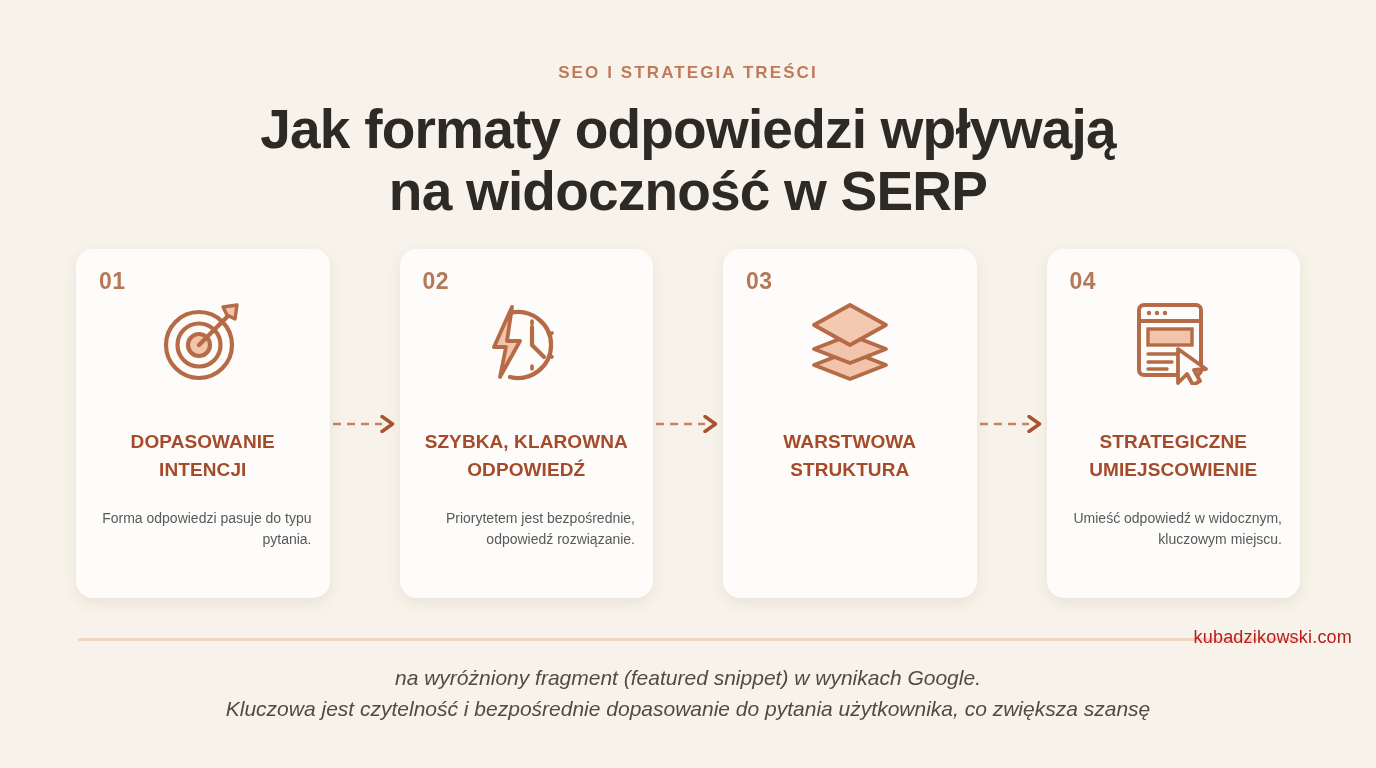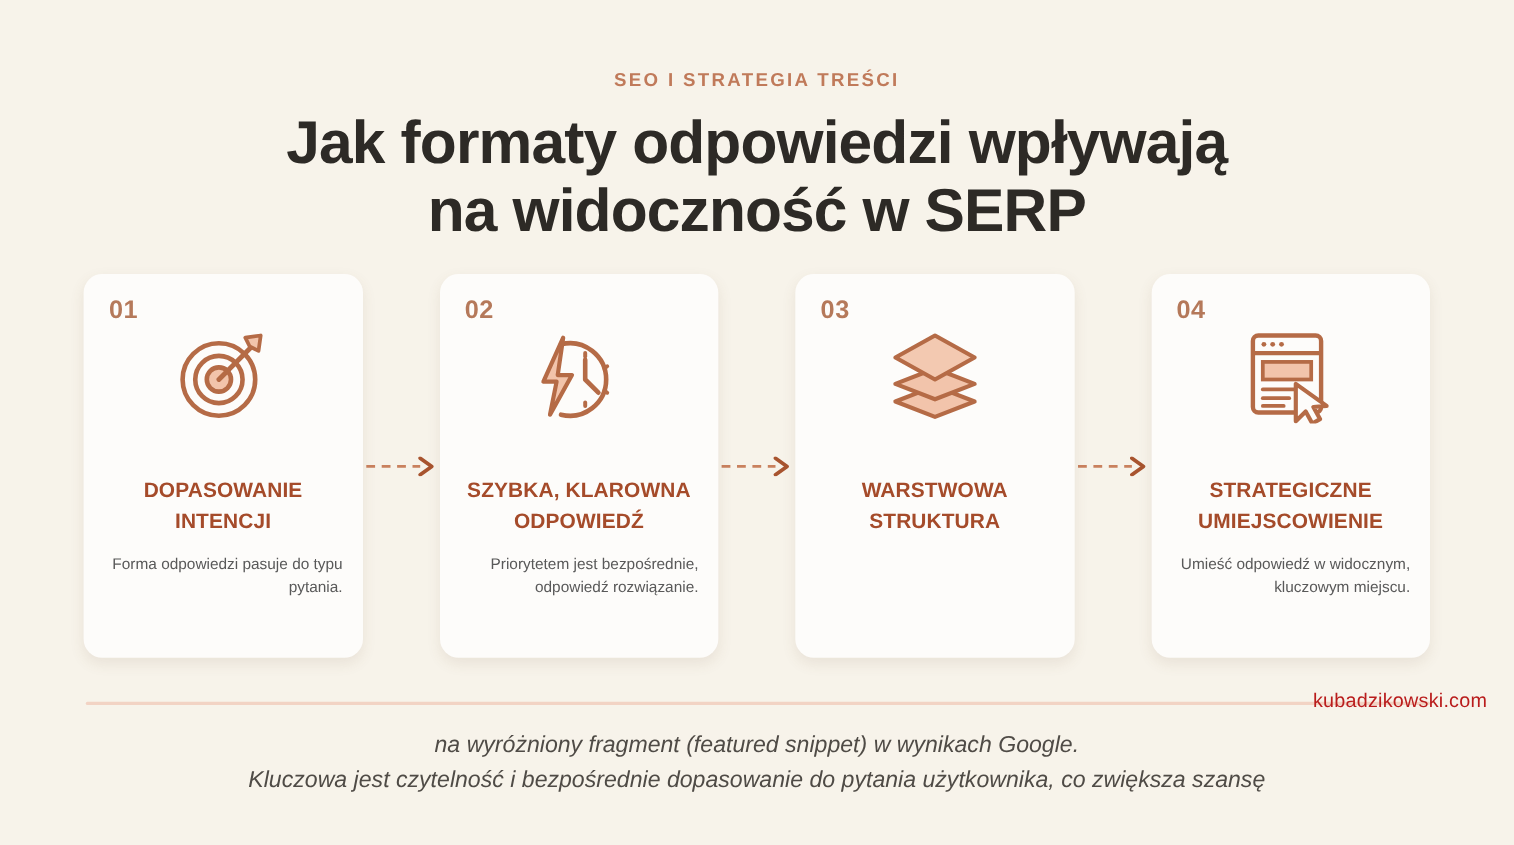--- a/index.html
+++ b/index.html
@@ -67,6 +67,7 @@
     display: flex;
     flex-direction: column;
     align-items: center;
+    gap: 11px;
   }
   .card-num {
     position: absolute;

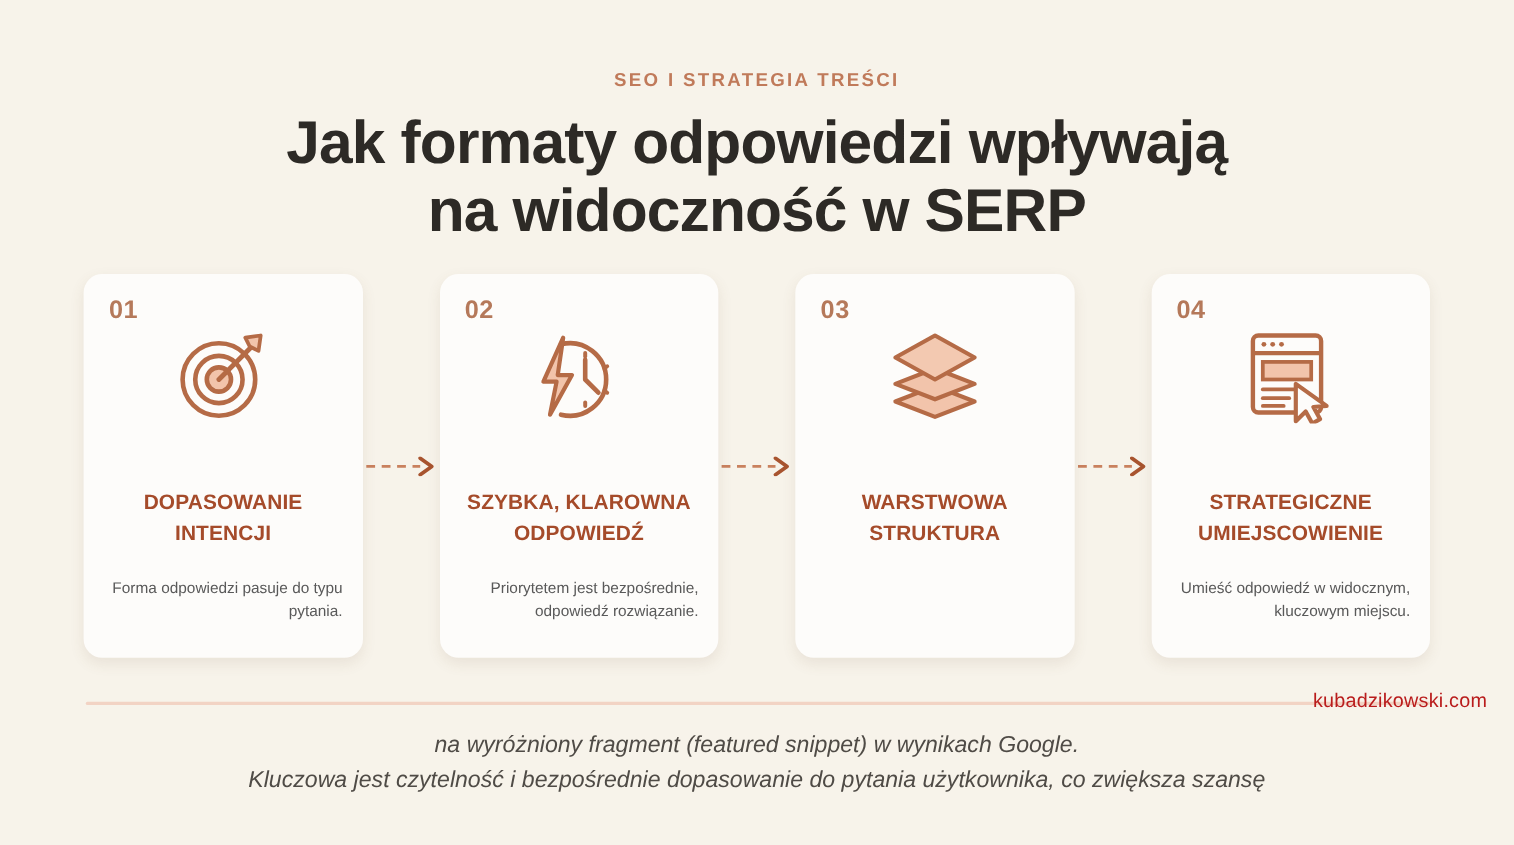--- a/index.html
+++ b/index.html
@@ -87,7 +87,7 @@
     justify-content: center;
   }
   .card-title {
-    margin-top: 46px;
+    margin-top: 30px;
     font-size: 19px;
     font-weight: 700;
     color: #A54B2A;

